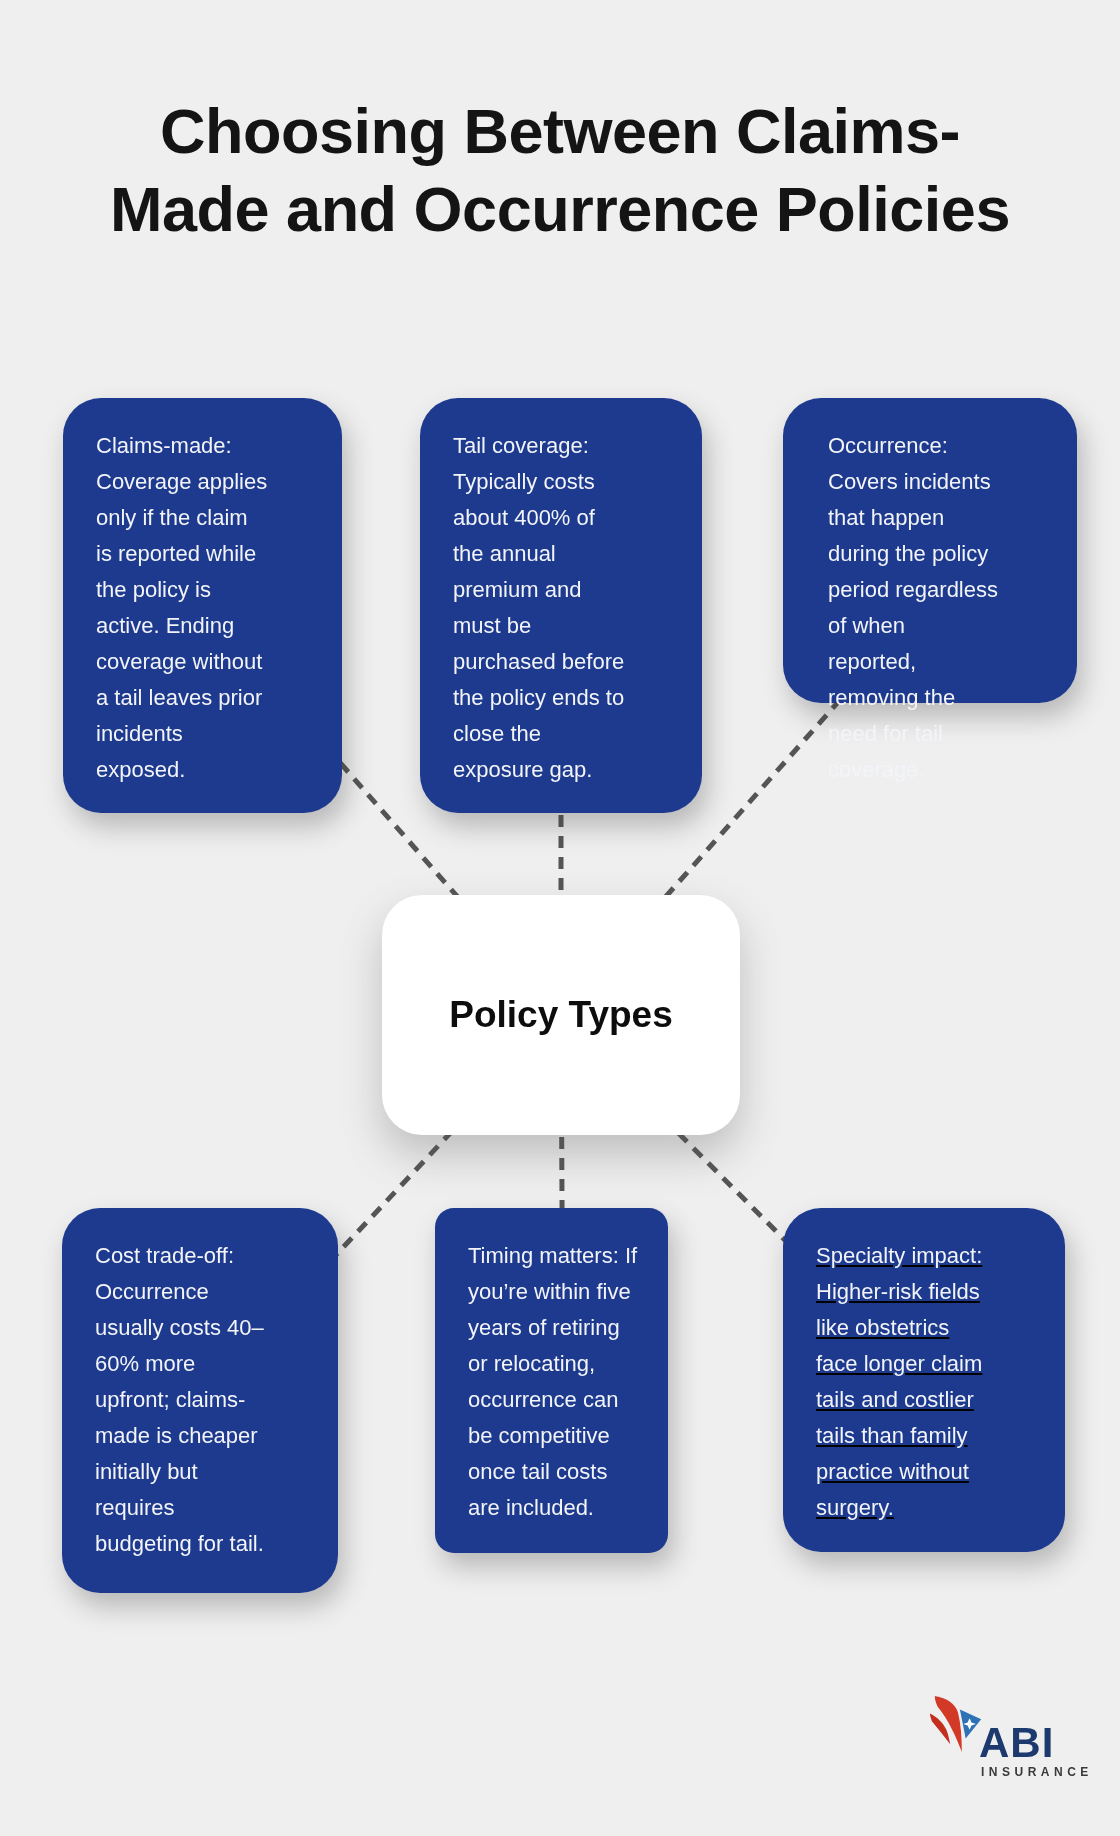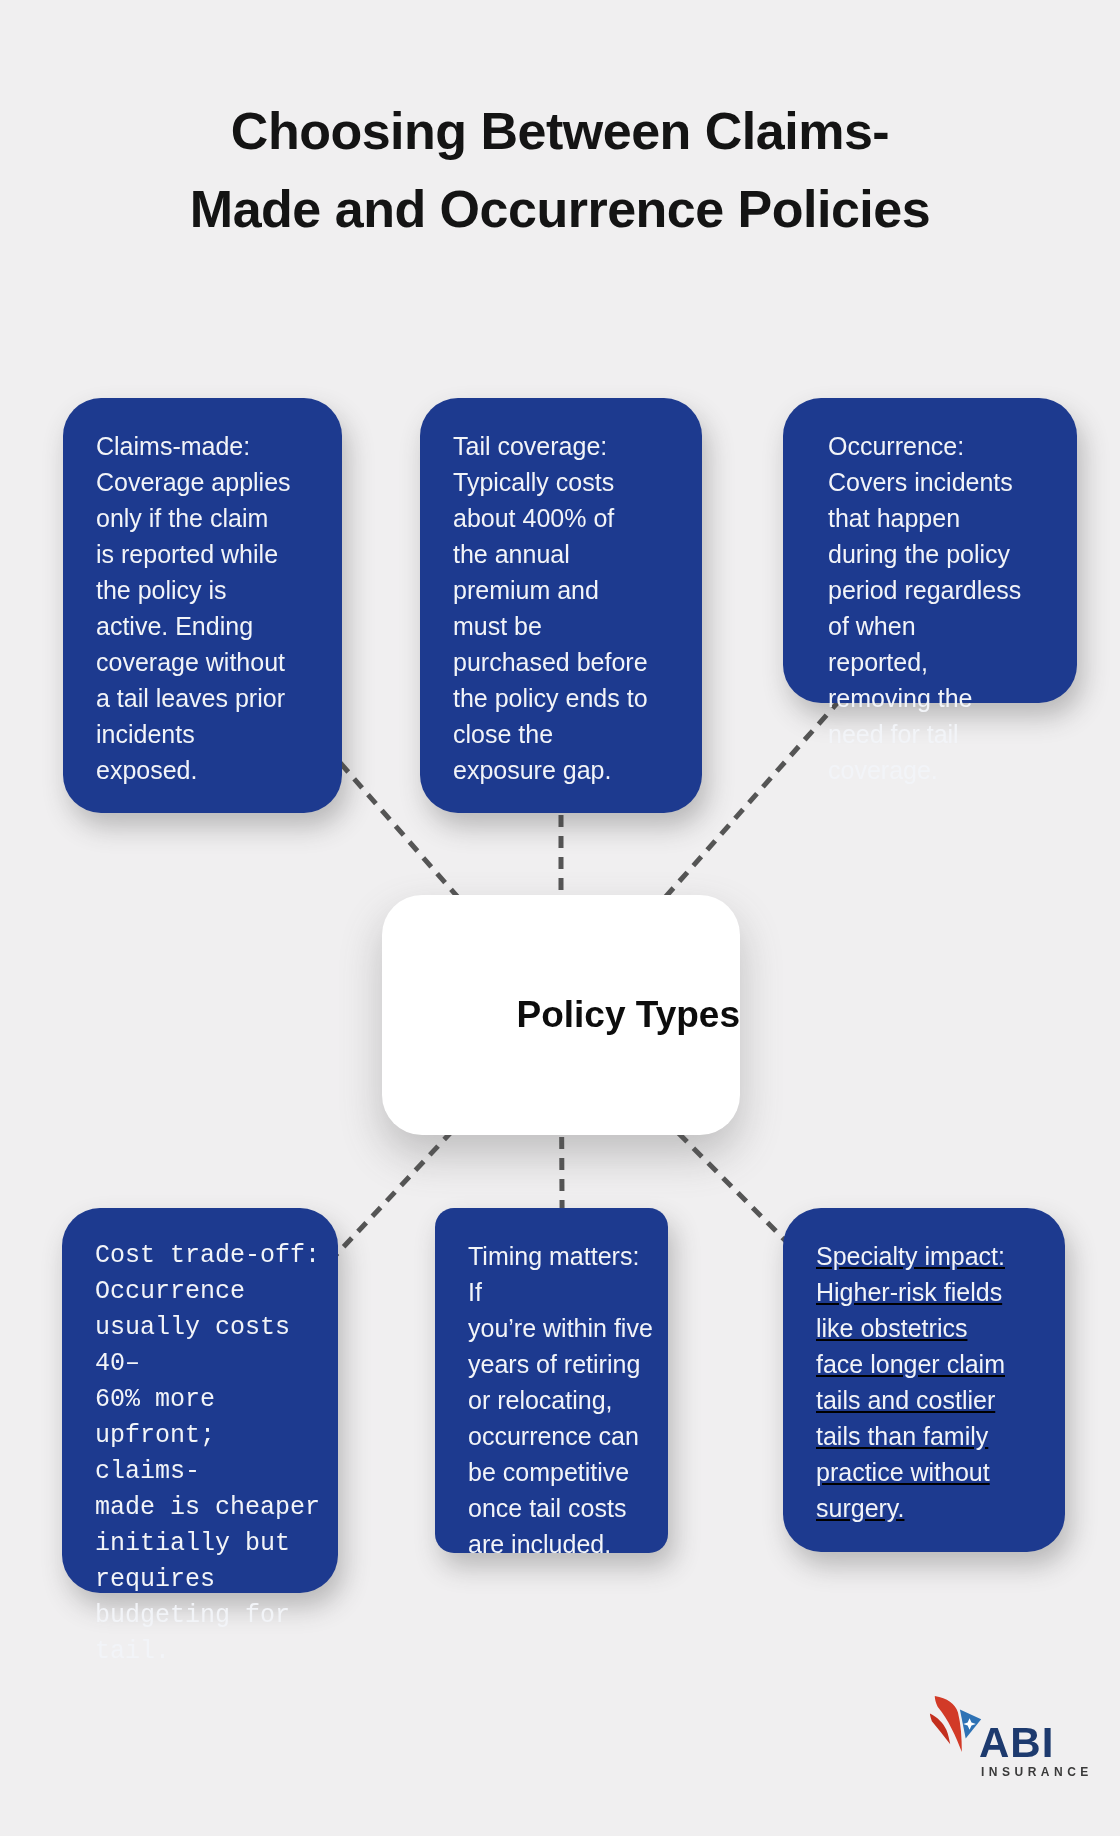--- a/index.html
+++ b/index.html
@@ -33,7 +33,7 @@
     width: 100%;
     margin: 0;
     text-align: center;
-    font-size: 52px;
+    font-size: 63px;
     line-height: 78px;
     font-weight: 700;
     letter-spacing: -0.5px;

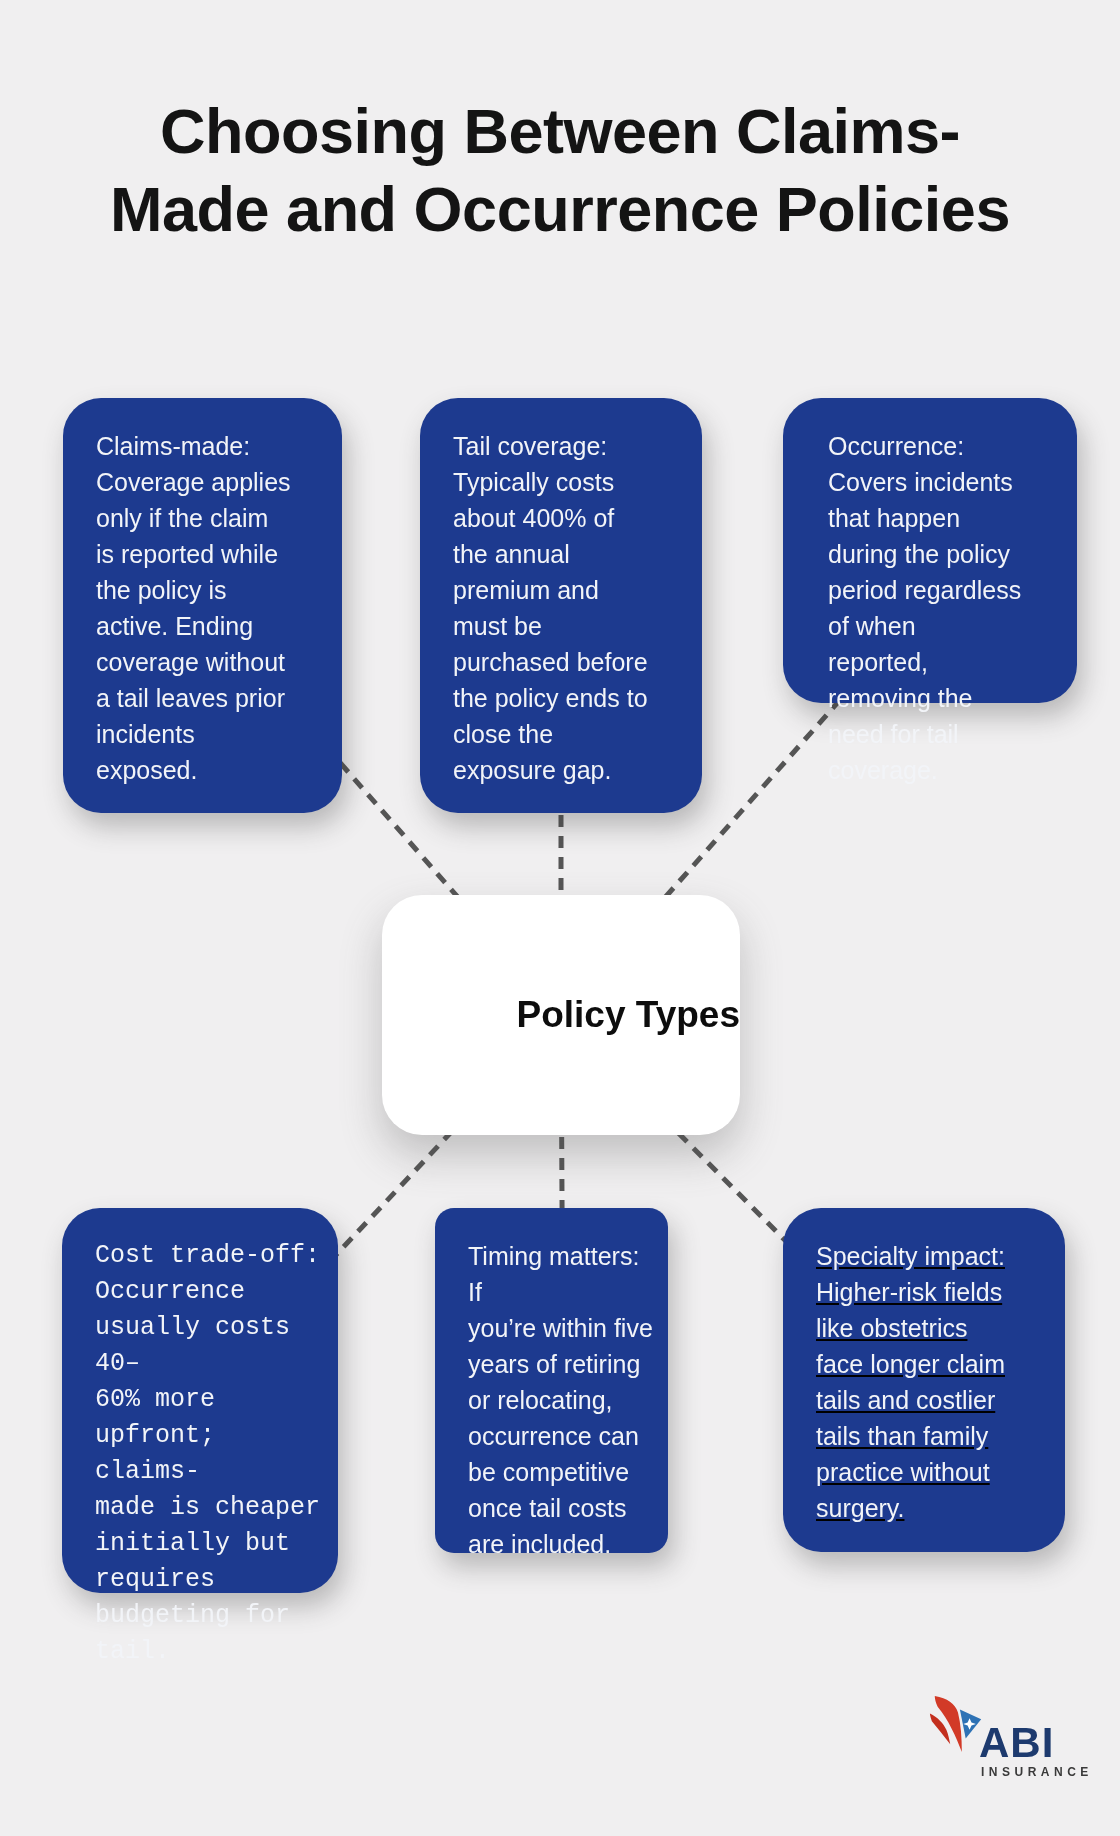--- a/index.html
+++ b/index.html
@@ -51,7 +51,7 @@
   .node p {
     margin: 0;
     padding: 30px 14px 0 33px;
-    font-size: 25px;
+    font-size: 22px;
     line-height: 36px;
     color: #f2f4f8;
     white-space: pre-line;

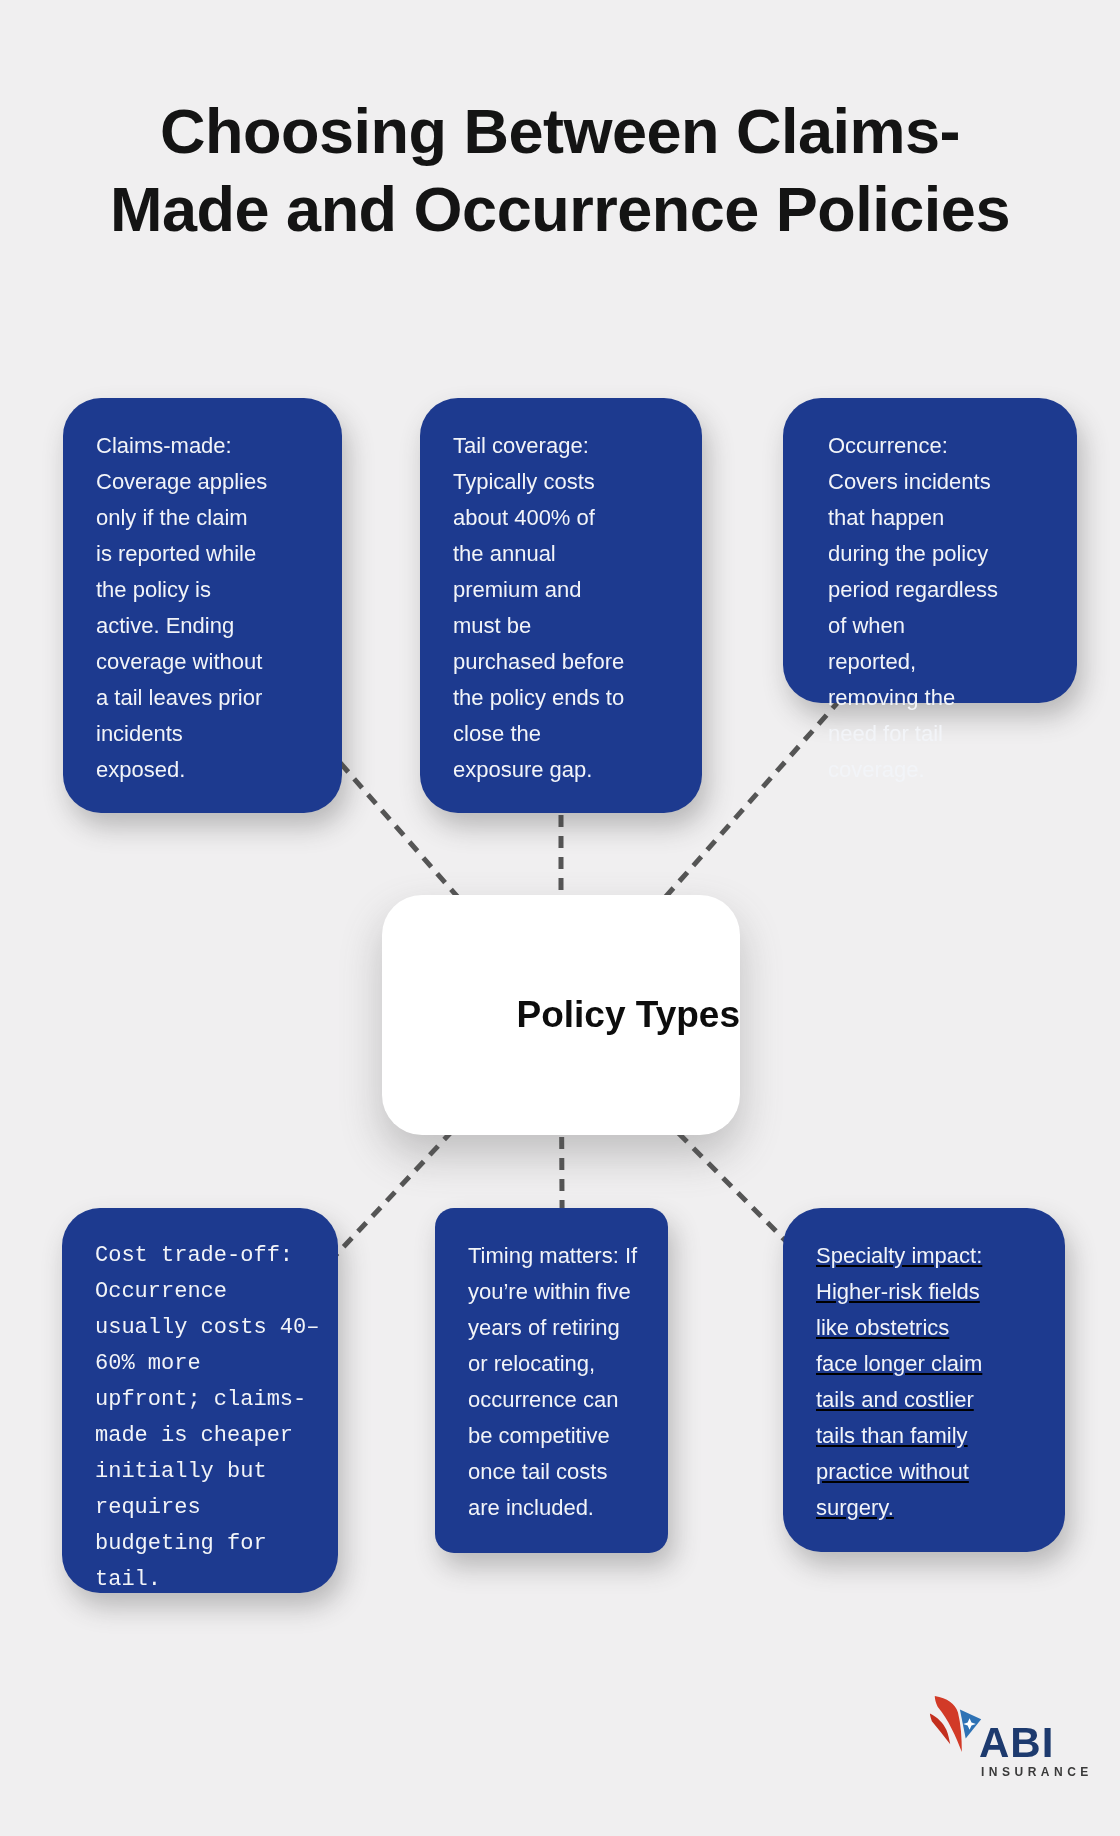--- a/index.html
+++ b/index.html
@@ -71,7 +71,7 @@
     box-shadow: 0 20px 42px rgba(90,90,90,0.32);
     display: flex;
     align-items: center;
-    justify-content: flex-end;
+    justify-content: center;
     z-index: 1;
   }
   .center-box span {

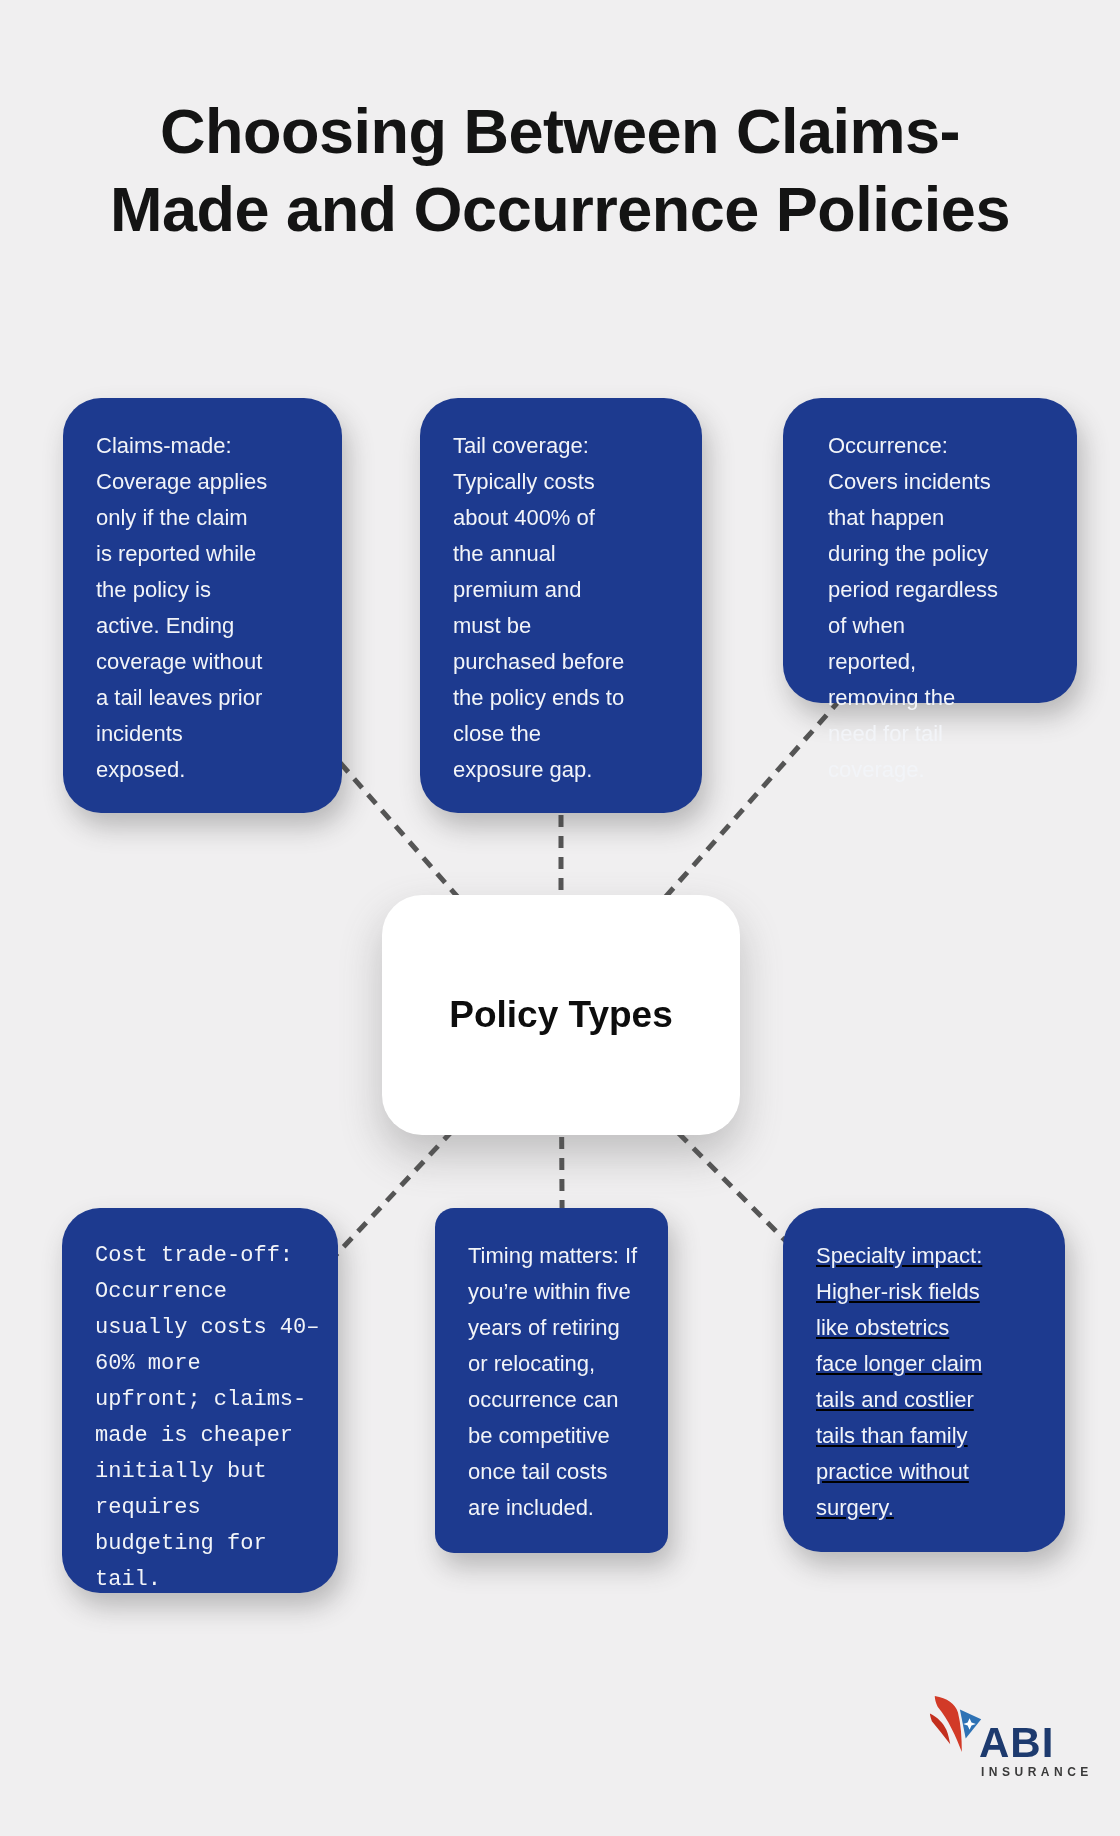--- a/index.html
+++ b/index.html
@@ -59,7 +59,7 @@
   .n-tl { left: 63px;  top: 398px;  width: 279px; height: 415px; }
   .n-tm { left: 420px; top: 398px;  width: 282px; height: 415px; }
   .n-tr { left: 783px; top: 398px;  width: 282px; height: 305px; padding-left: 12px; }
-  .n-bl { left: 62px;  top: 1208px; width: 276px; height: 385px; font-family: Liberation Mono, monospace; }
+  .n-bl { left: 62px;  top: 1208px; width: 276px; height: 385px; }
   .n-bm { left: 435px; top: 1208px; width: 233px; height: 345px; border-radius: 19px; }
   .n-br { left: 783px; top: 1208px; width: 282px; height: 344px; text-decoration: underline; }
   .center-box {

